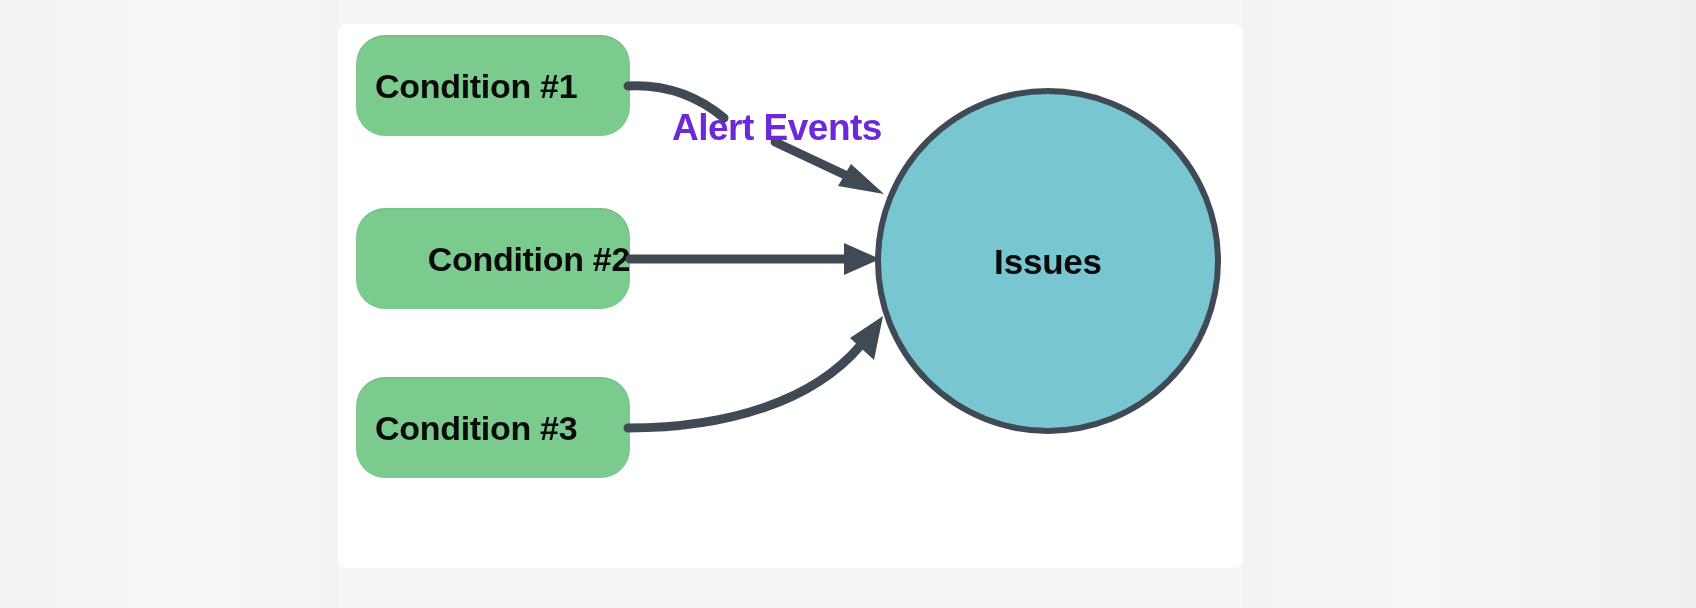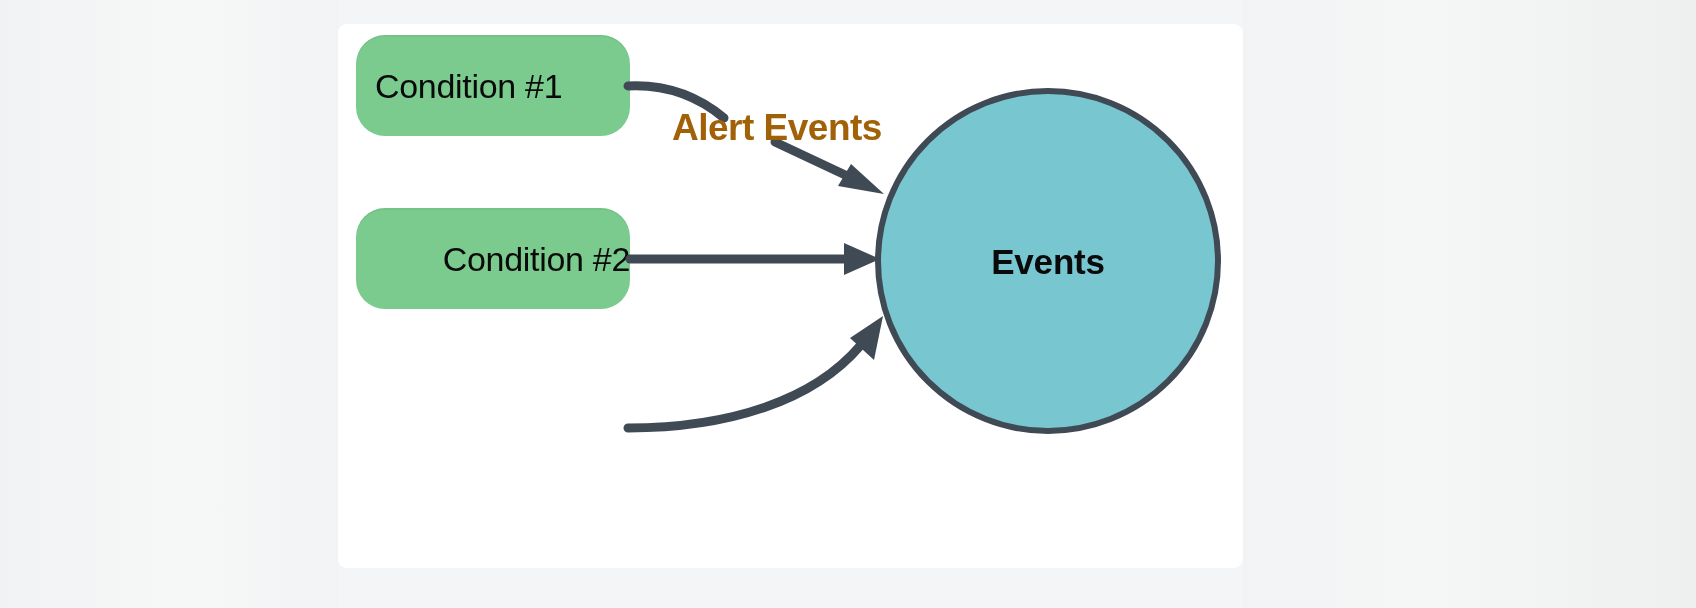--- a/index.html
+++ b/index.html
@@ -66,7 +66,7 @@
   .cond-box.c3 { top: 353px; }
   .cond-label {
     font-size: 34px;
-    font-weight: normal;
+    font-weight: bold;
     color: #0a0a0a;
     letter-spacing: -0.3px;
     padding-left: 19px;

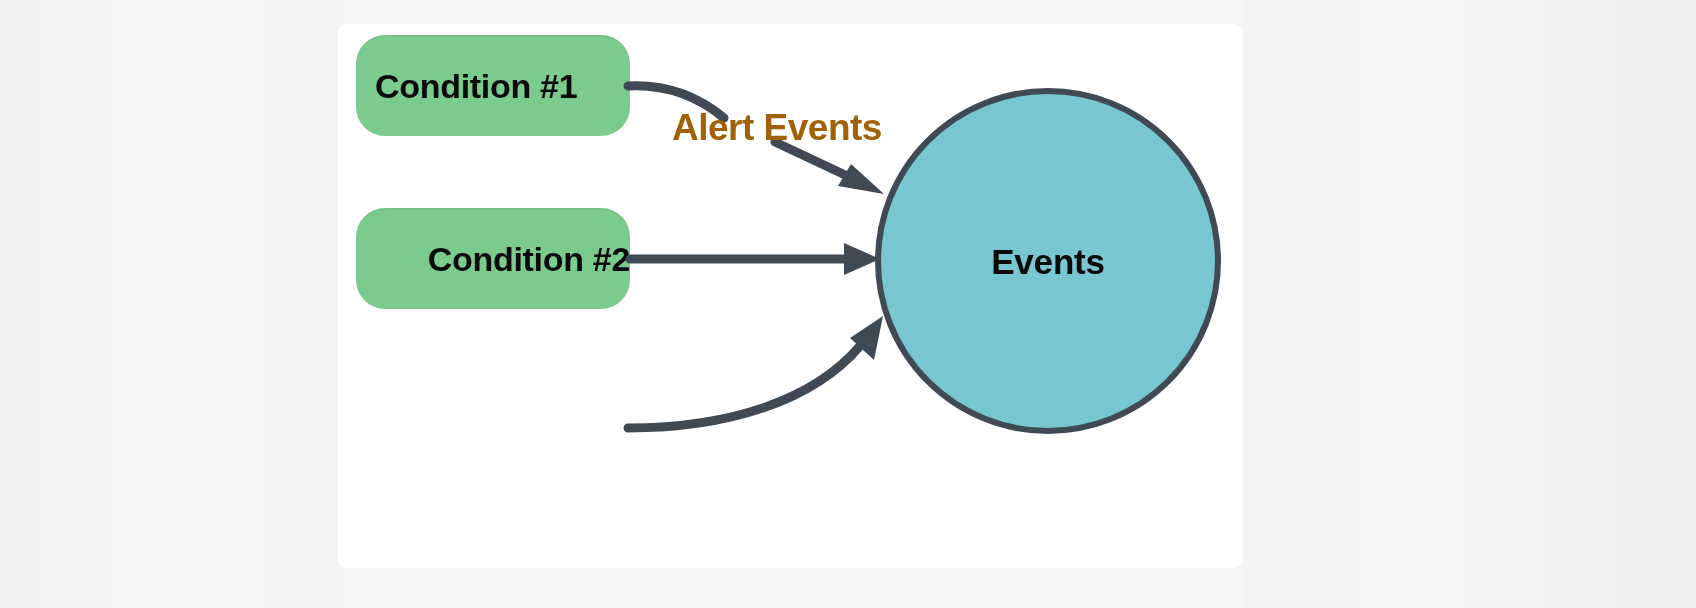--- a/index.html
+++ b/index.html
@@ -104,7 +104,7 @@
     top: 85px;
     font-size: 37px;
     font-weight: bold;
-    color: #a16207;
+    color: #6d28d9;
     letter-spacing: -0.5px;
     white-space: nowrap;
     line-height: 1;

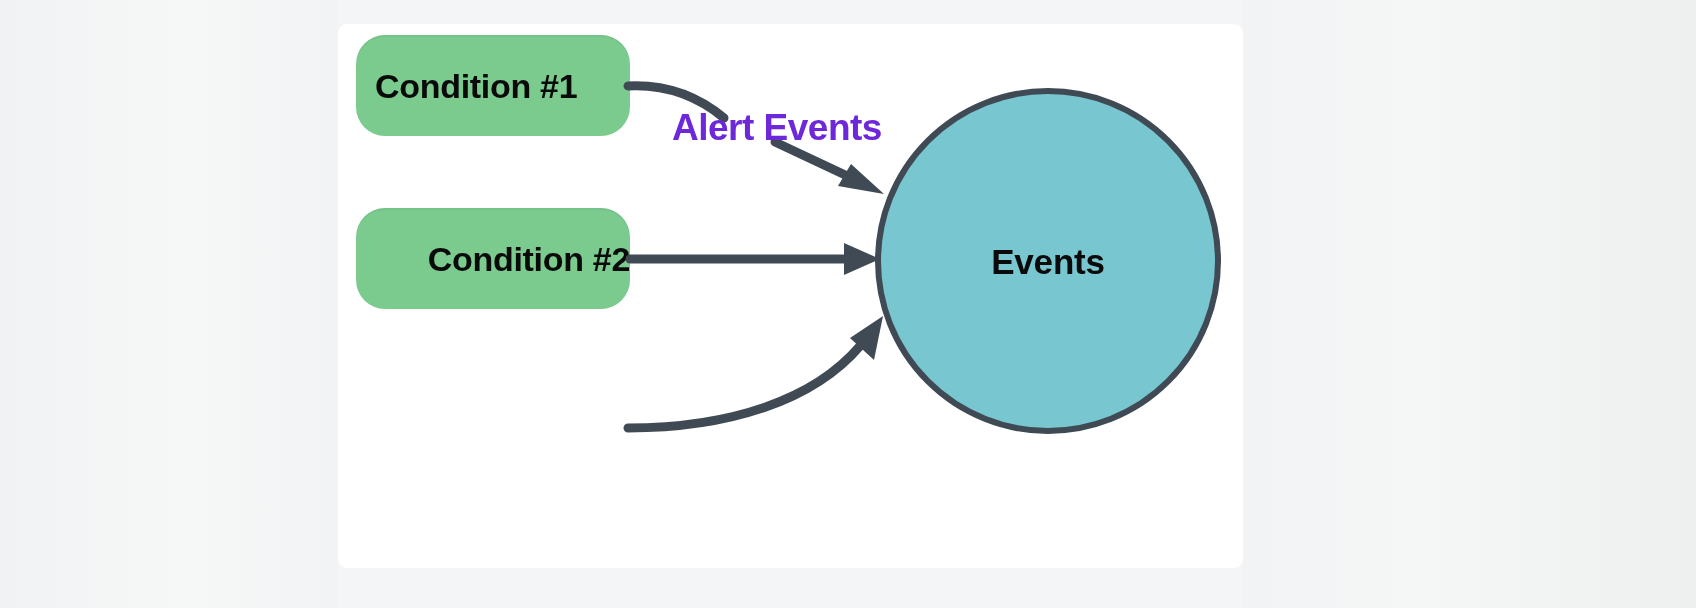--- a/index.html
+++ b/index.html
@@ -176,7 +176,7 @@
 
 
     <div class="circle-node">
-      <span class="circle-label">Events</span>
+      <span class="circle-label">Issues</span>
     </div>
 
     <div class="edge-label">Alert Events</div>

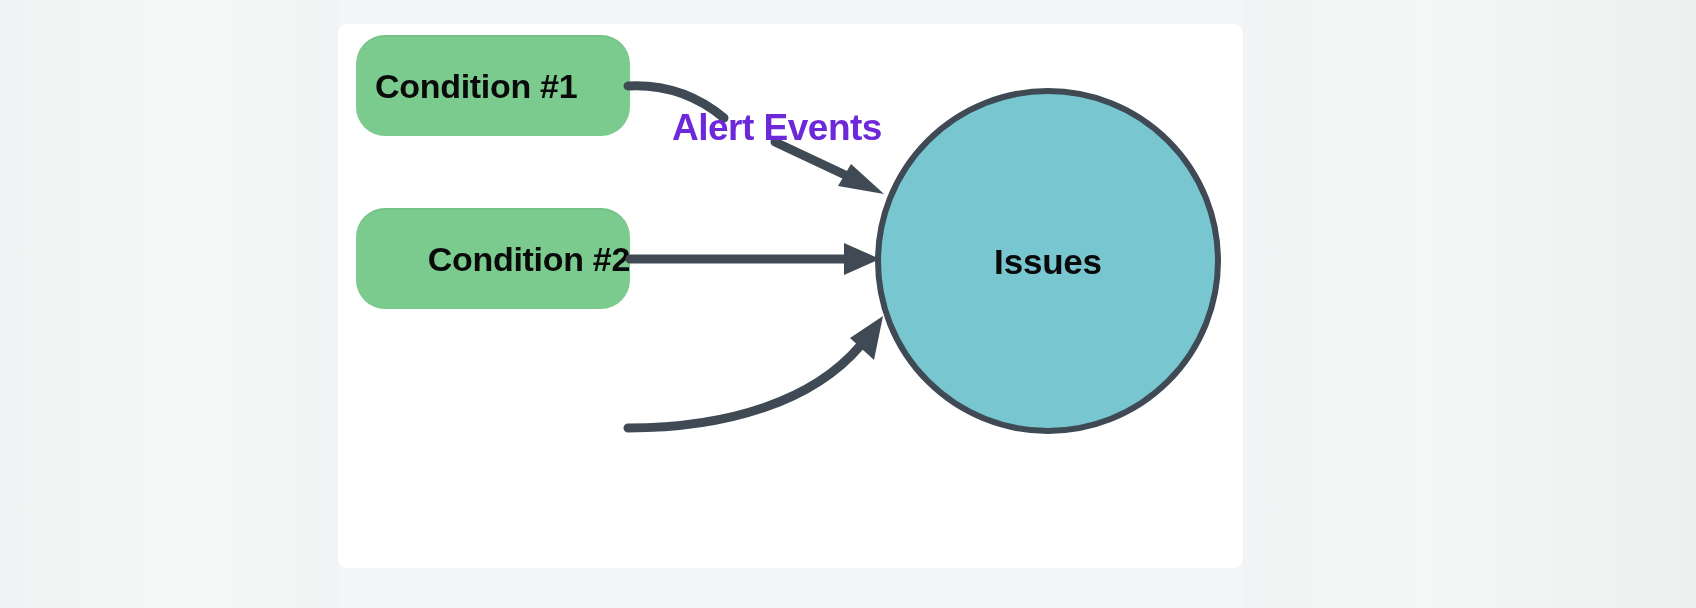--- a/index.html
+++ b/index.html
@@ -174,6 +174,9 @@
       <span class="cond-label">Condition #2</span>
     </div>
 
+    <div class="cond-box c3">
+      <span class="cond-label">Condition #3</span>
+    </div>
 
     <div class="circle-node">
       <span class="circle-label">Issues</span>

